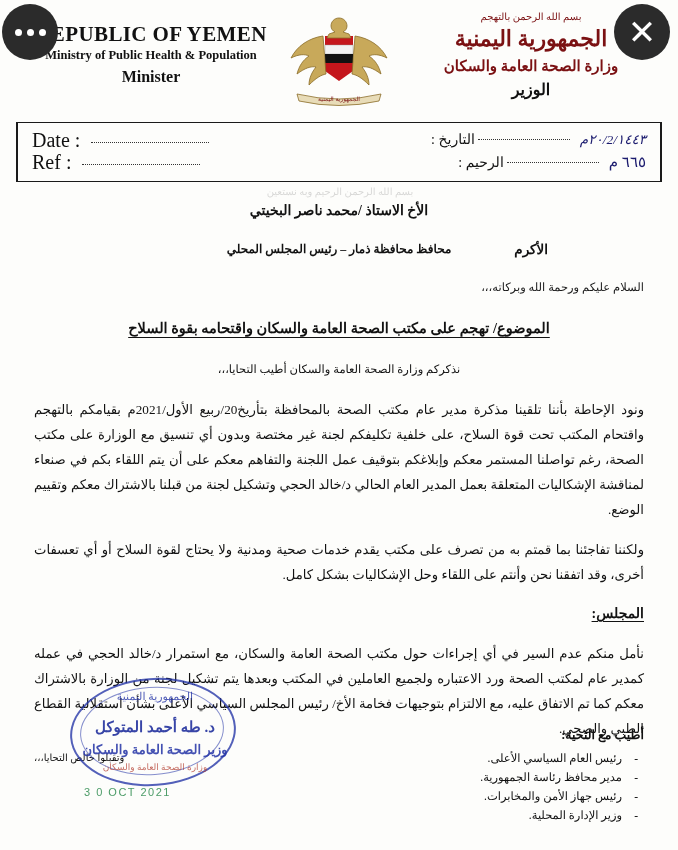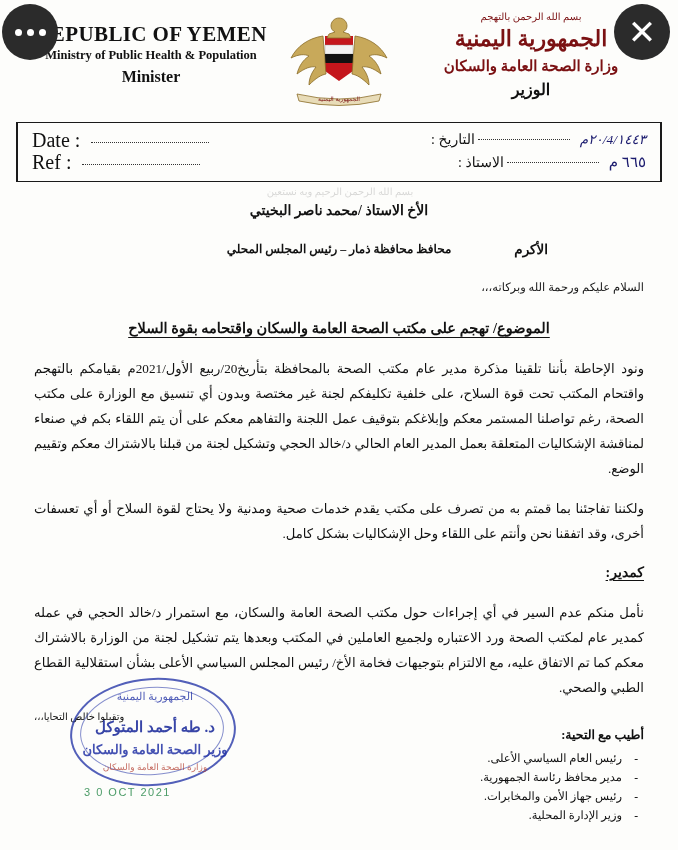--- a/index.html
+++ b/index.html
@@ -442,7 +442,7 @@
     </div>
     <div class="meta-right">
       <div>
-        <span class="hand">١٤٤٣/4/٢٠م</span>
+        <span class="hand">١٤٤٣/2/٢٠م</span>
         <span class="dotline"></span>
         <span>التاريخ :</span>
       </div>

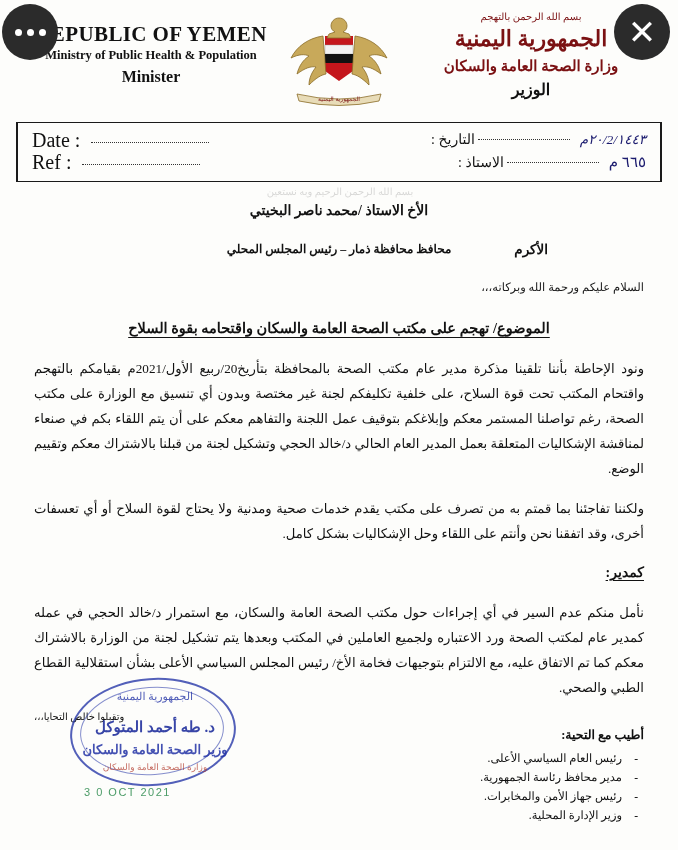--- a/index.html
+++ b/index.html
@@ -449,7 +449,7 @@
       <div>
         <span class="hand-num">٦٦٥ م</span>
         <span class="dotline"></span>
-        <span>الاستاذ :</span>
+        <span>الرحيم :</span>
       </div>
     </div>
   </div>

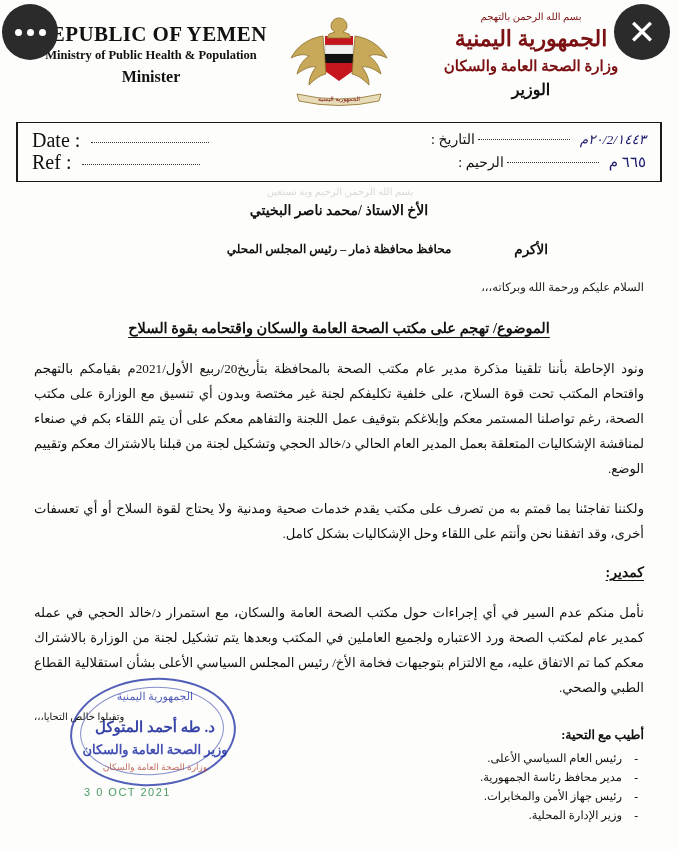--- a/index.html
+++ b/index.html
@@ -464,6 +464,7 @@
     </div>
     <div class="salam">السلام عليكم ورحمة الله وبركاته،،،</div>
     <div class="subject">الموضوع/ تهجم على مكتب الصحة العامة والسكان واقتحامه بقوة السلاح</div>
+    <div class="greeting">نذكركم وزارة الصحة العامة والسكان أطيب التحايا،،،</div>
 
     <p class="para">ونود الإحاطة بأننا تلقينا مذكرة مدير عام مكتب الصحة بالمحافظة بتأريخ20/ربيع الأول/2021م بقيامكم بالتهجم واقتحام المكتب تحت قوة السلاح، على خلفية تكليفكم لجنة غير مختصة وبدون أي تنسيق مع الوزارة على مكتب الصحة، رغم تواصلنا المستمر معكم وإبلاغكم بتوقيف عمل اللجنة والتفاهم معكم على أن يتم اللقاء بكم في صنعاء لمناقشة الإشكاليات المتعلقة بعمل المدير العام الحالي د/خالد الحجي وتشكيل لجنة من قبلنا بالاشتراك معكم وتقييم الوضع.</p>
     <p class="para">ولكننا تفاجئنا بما قمتم به من تصرف على مكتب يقدم خدمات صحية ومدنية ولا يحتاج لقوة السلاح أو أي تعسفات أخرى، وقد اتفقنا نحن وأنتم على اللقاء وحل الإشكاليات بشكل كامل.</p>

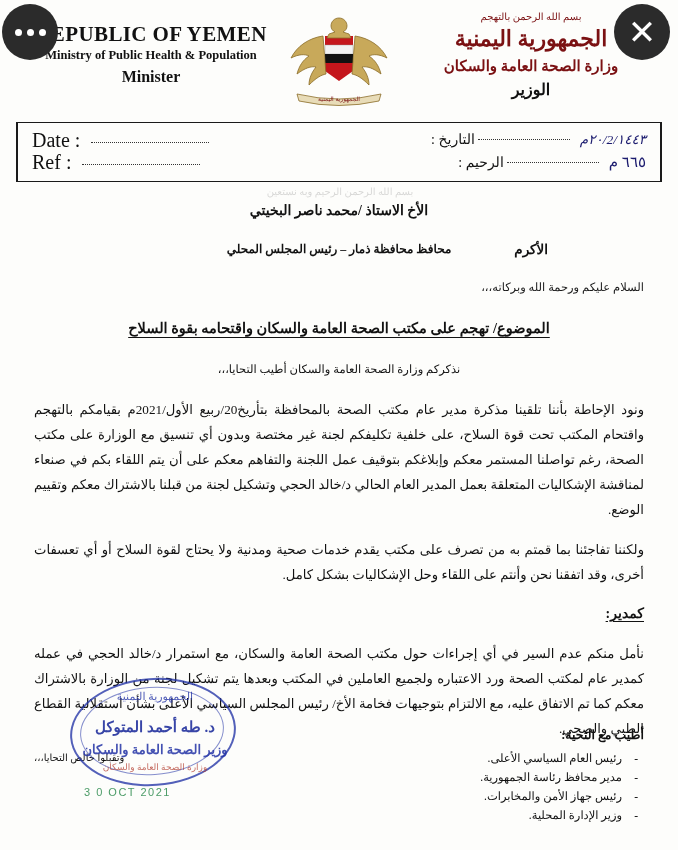--- a/index.html
+++ b/index.html
@@ -468,7 +468,7 @@
 
     <p class="para">ونود الإحاطة بأننا تلقينا مذكرة مدير عام مكتب الصحة بالمحافظة بتأريخ20/ربيع الأول/2021م بقيامكم بالتهجم واقتحام المكتب تحت قوة السلاح، على خلفية تكليفكم لجنة غير مختصة وبدون أي تنسيق مع الوزارة على مكتب الصحة، رغم تواصلنا المستمر معكم وإبلاغكم بتوقيف عمل اللجنة والتفاهم معكم على أن يتم اللقاء بكم في صنعاء لمناقشة الإشكاليات المتعلقة بعمل المدير العام الحالي د/خالد الحجي وتشكيل لجنة من قبلنا بالاشتراك معكم وتقييم الوضع.</p>
     <p class="para">ولكننا تفاجئنا بما قمتم به من تصرف على مكتب يقدم خدمات صحية ومدنية ولا يحتاج لقوة السلاح أو أي تعسفات أخرى، وقد اتفقنا نحن وأنتم على اللقاء وحل الإشكاليات بشكل كامل.</p>
-    <div class="alayh">كمدير:</div>
+    <div class="alayh">المجلس:</div>
     <p class="para">نأمل منكم عدم السير في أي إجراءات حول مكتب الصحة العامة والسكان، مع استمرار د/خالد الحجي في عمله كمدير عام لمكتب الصحة ورد الاعتباره ولجميع العاملين في المكتب وبعدها يتم تشكيل لجنة من الوزارة بالاشتراك معكم كما تم الاتفاق عليه، مع الالتزام بتوجيهات فخامة الأخ/ رئيس المجلس السياسي الأعلى بشأن استقلالية القطاع الطبي والصحي.</p>
     <div class="closing">وتقبلوا خالص التحايا،،،</div>
   </div>

